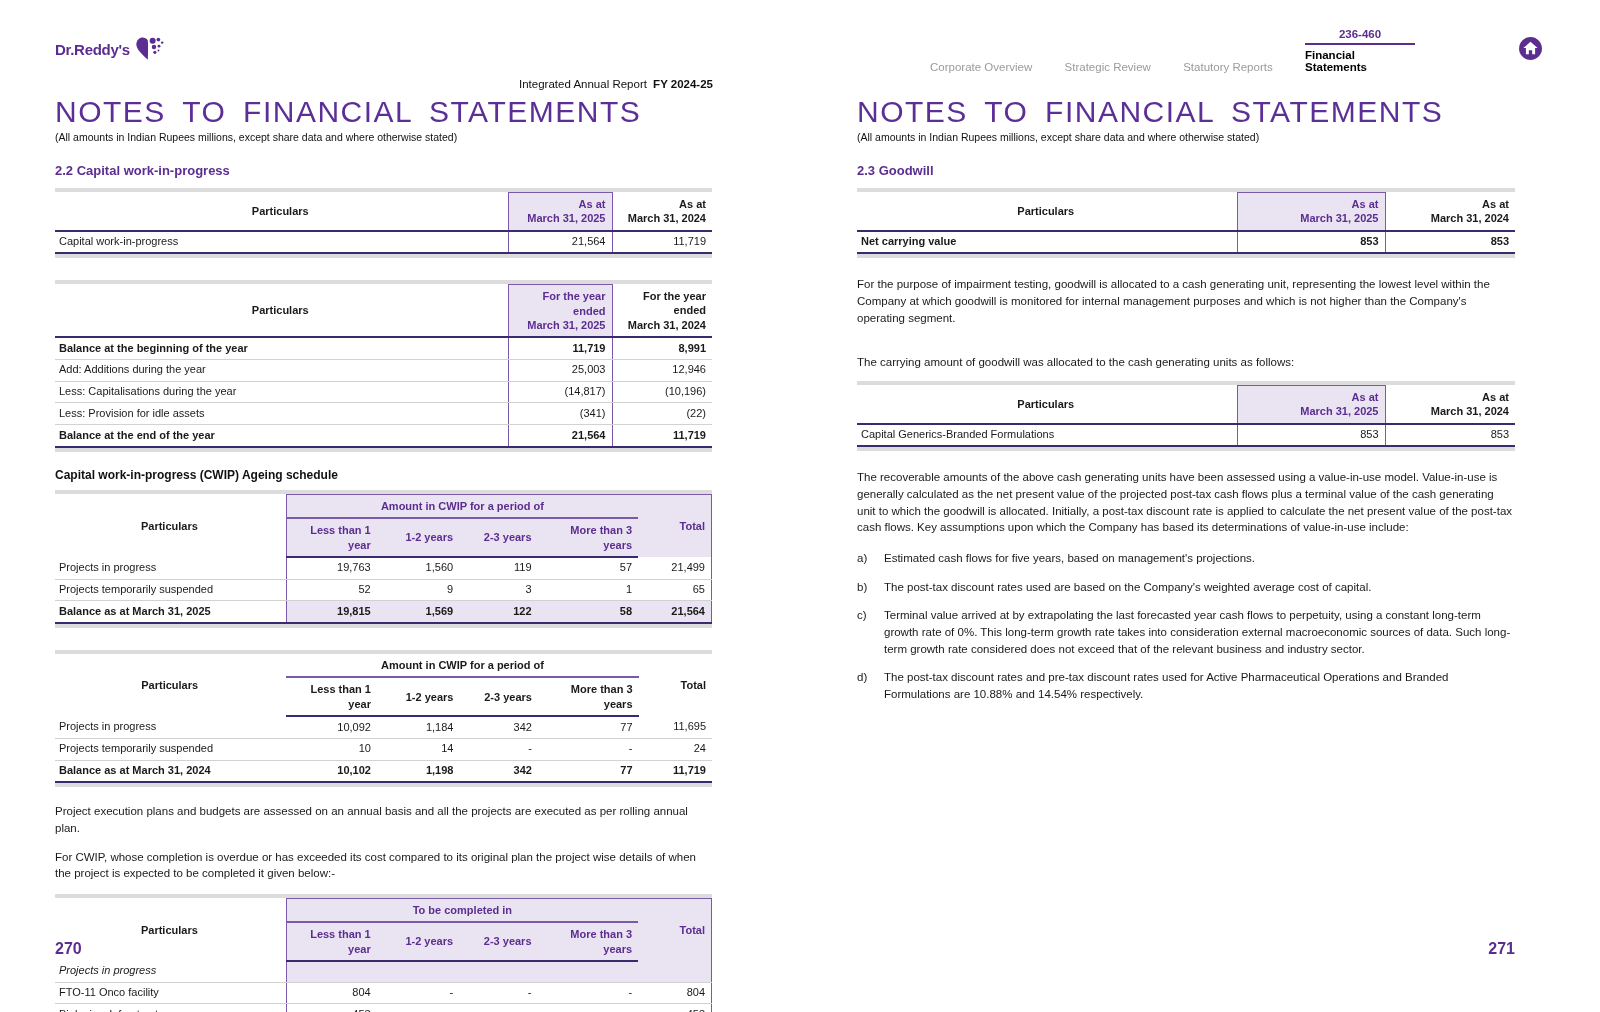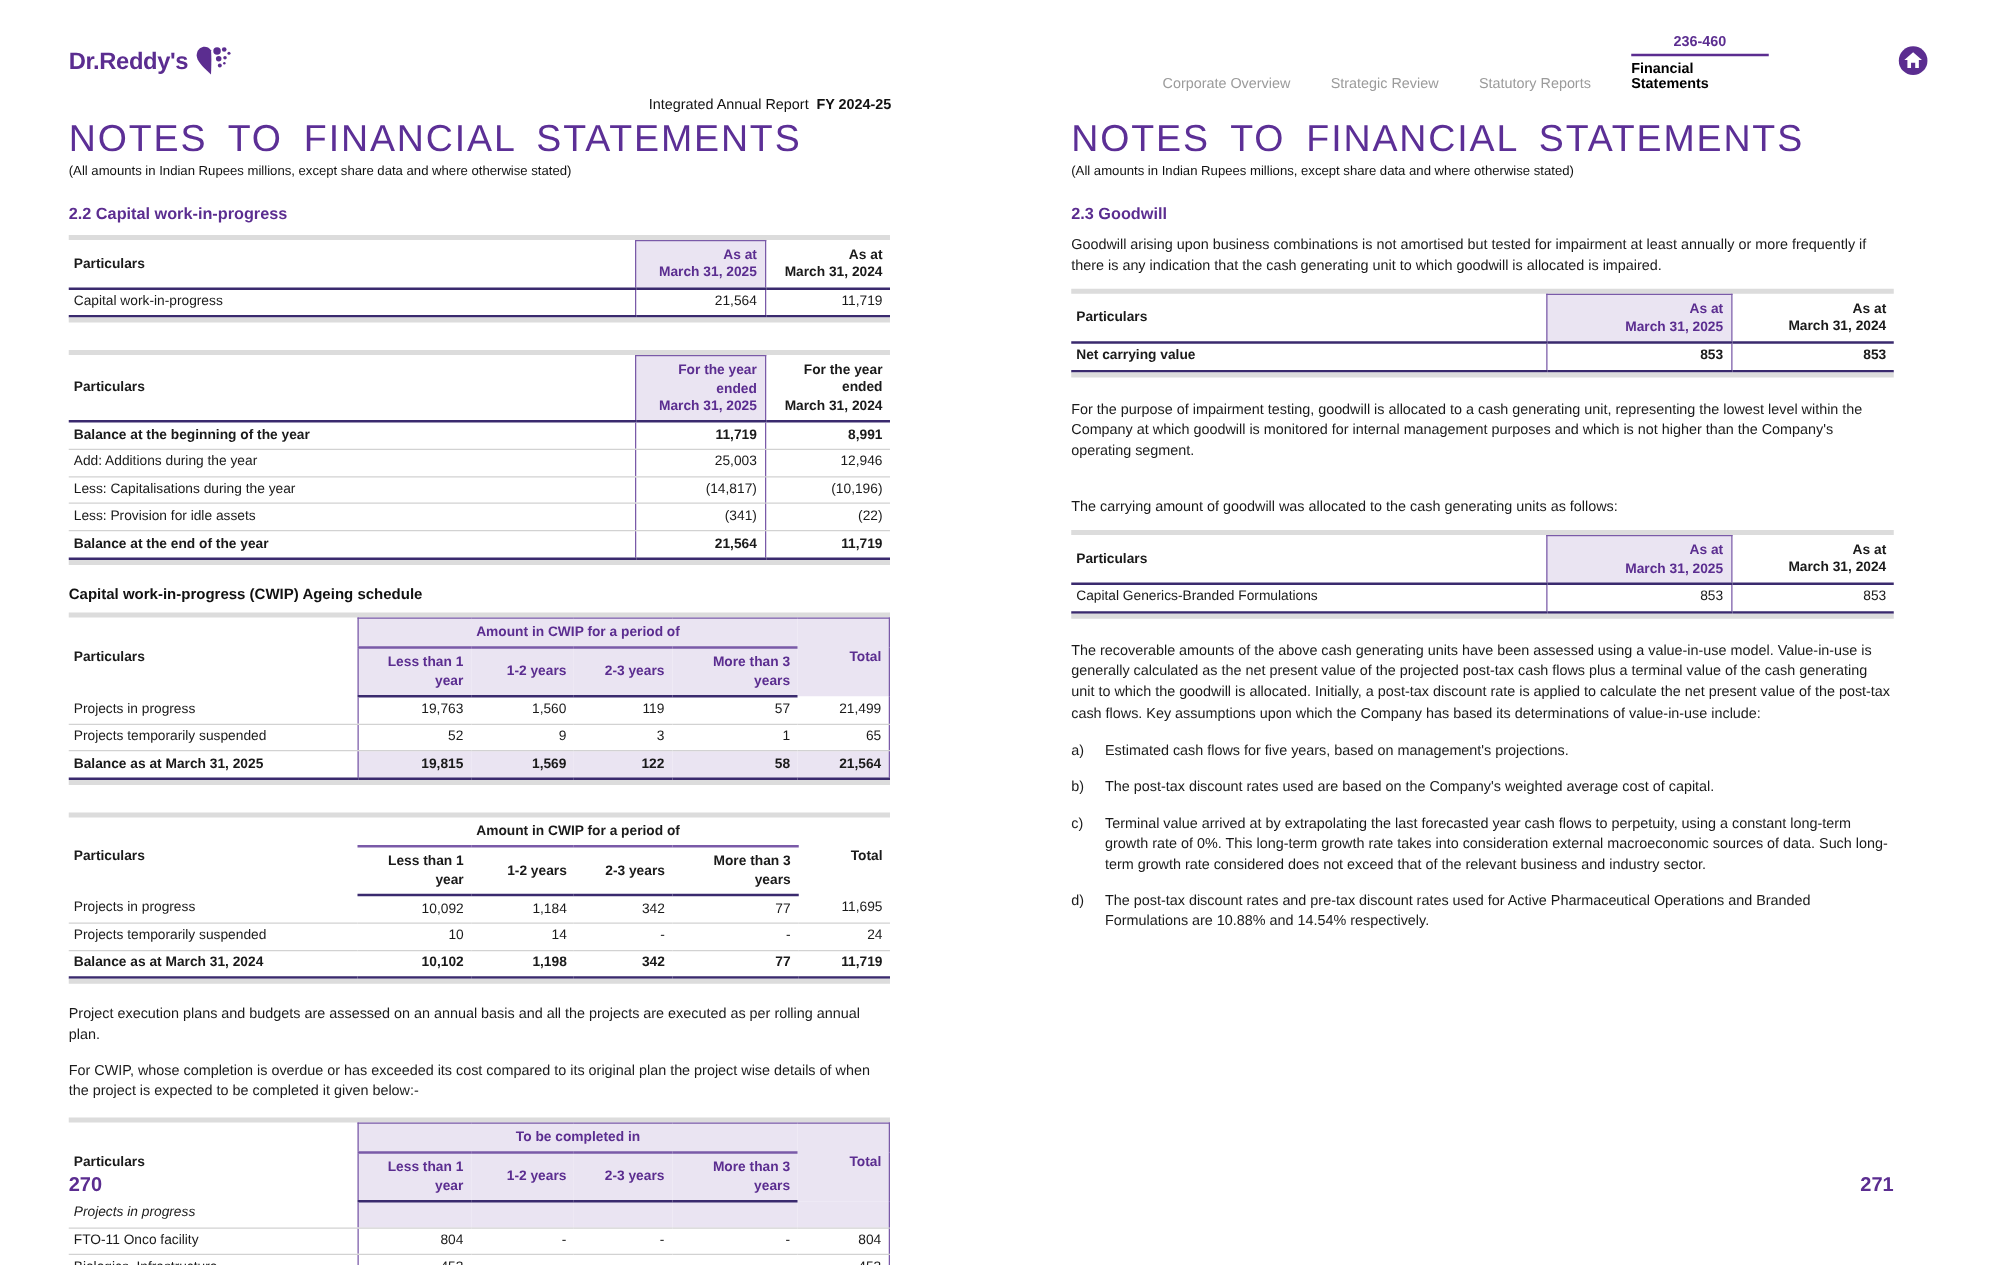--- a/index.html
+++ b/index.html
@@ -12,7 +12,7 @@
 
   
   .logo{position:absolute;left:55px;top:36px;display:flex;align-items:center;gap:5px;}
-  .logo-text{color:var(--purple);font-weight:bold;font-size:19px;letter-spacing:-0.3px;}
+  .logo-text{color:var(--purple);font-weight:bold;font-size:15px;letter-spacing:-0.3px;}
   .report-title{position:absolute;left:400px;top:49px;width:313px;text-align:right;font-size:11.5px;color:#111;margin-top:29px;}
   .report-title b{margin-left:3px;}
   .nav{position:absolute;left:930px;top:28px;width:485px;display:flex;justify-content:space-between;align-items:flex-end;}

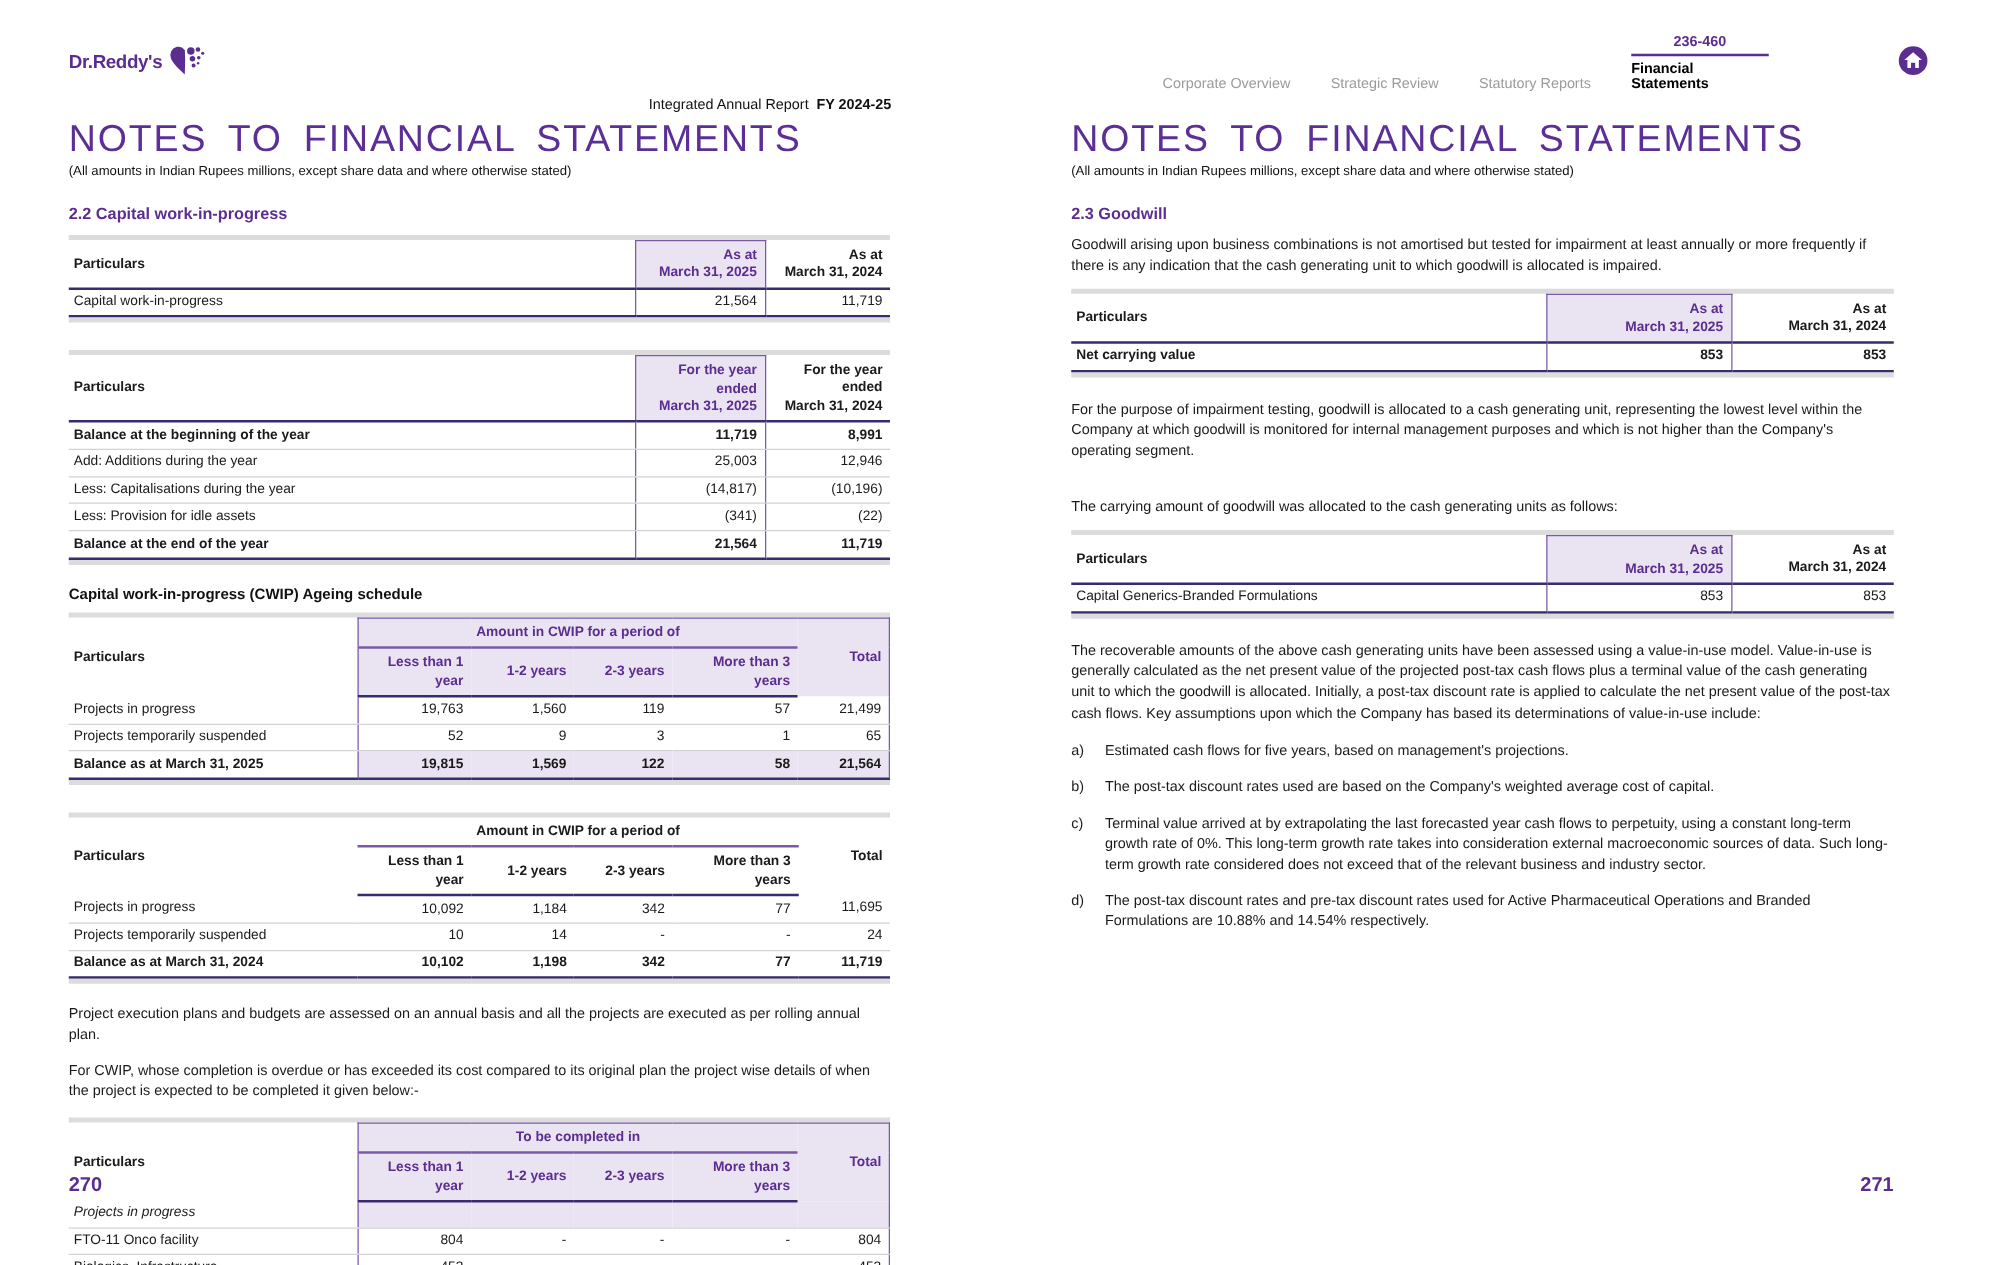--- a/index.html
+++ b/index.html
@@ -353,7 +353,6 @@
     <p class="subtitle">(All amounts in Indian Rupees millions, except share data and where otherwise stated)</p>
     <h2 class="section-heading">2.3 Goodwill</h2>
 
-    <p class="para" style="margin-top:0;">Goodwill arising upon business combinations is not amortised but tested for impairment at least annually or more frequently if there is any indication that the cash generating unit to which goodwill is allocated is impaired.</p>
 
     <div class="twrap" style="margin-top:10px;">
       <table class="ftable wide">

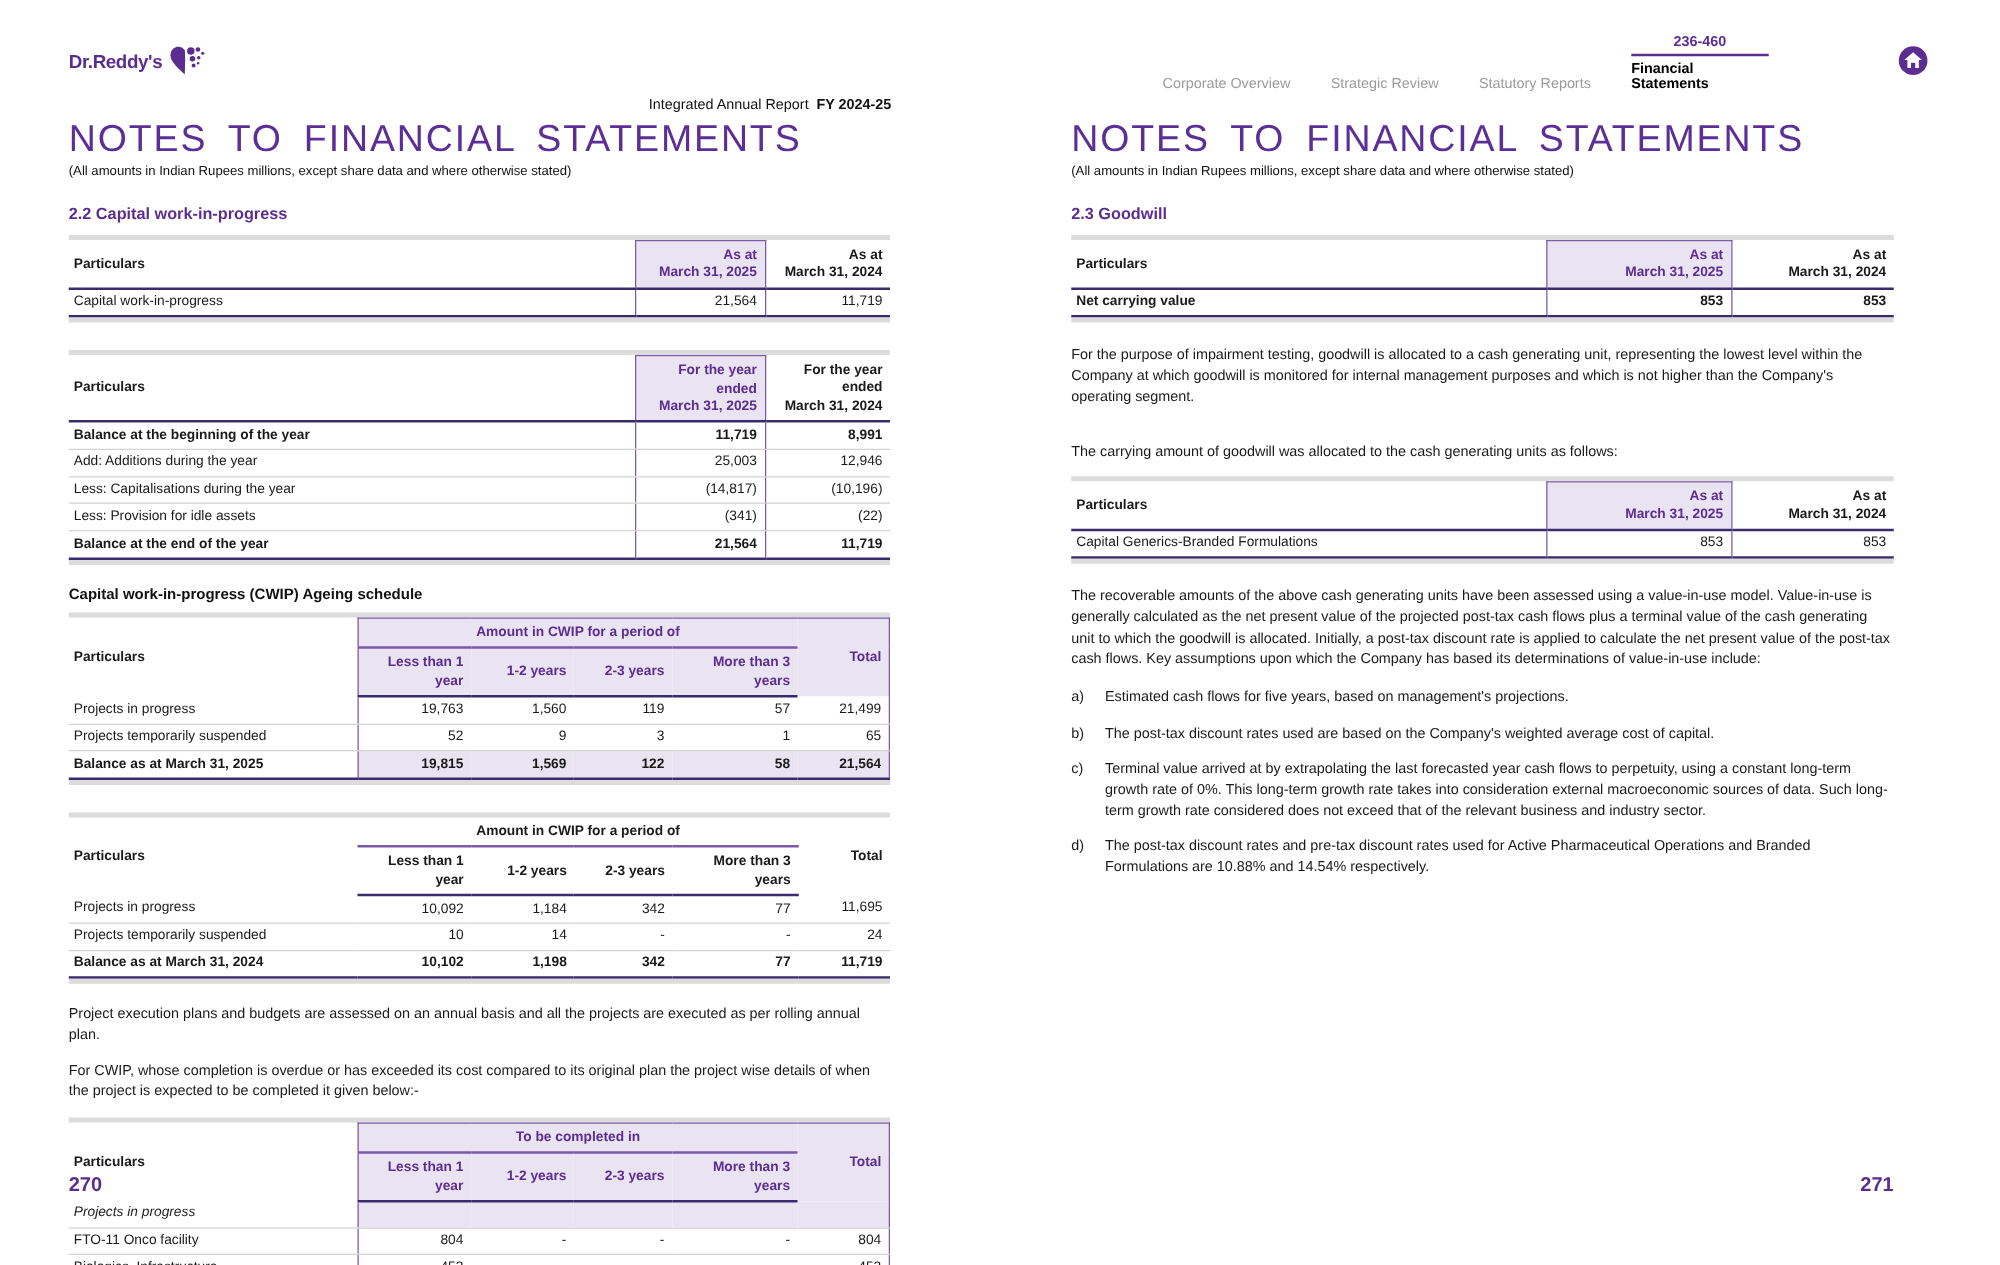--- a/index.html
+++ b/index.html
@@ -46,7 +46,7 @@
   table.ftable{width:100%;border-collapse:collapse;font-size:11px;color:var(--ink);}
   .ftable th{font-weight:bold;padding:4px 6px;line-height:1.3;}
   .ftable td{padding:3.5px 6px;line-height:1.25;}
-  .p-head{text-align:left;vertical-align:middle;padding-left:4px !important;}
+  .p-head{text-align:center;vertical-align:middle;padding-left:4px !important;}
   .v-head{text-align:right;vertical-align:middle;}
   .group-head{text-align:center;border-bottom:2px solid var(--hl-border);}
   .total-head{text-align:right;vertical-align:middle;}

